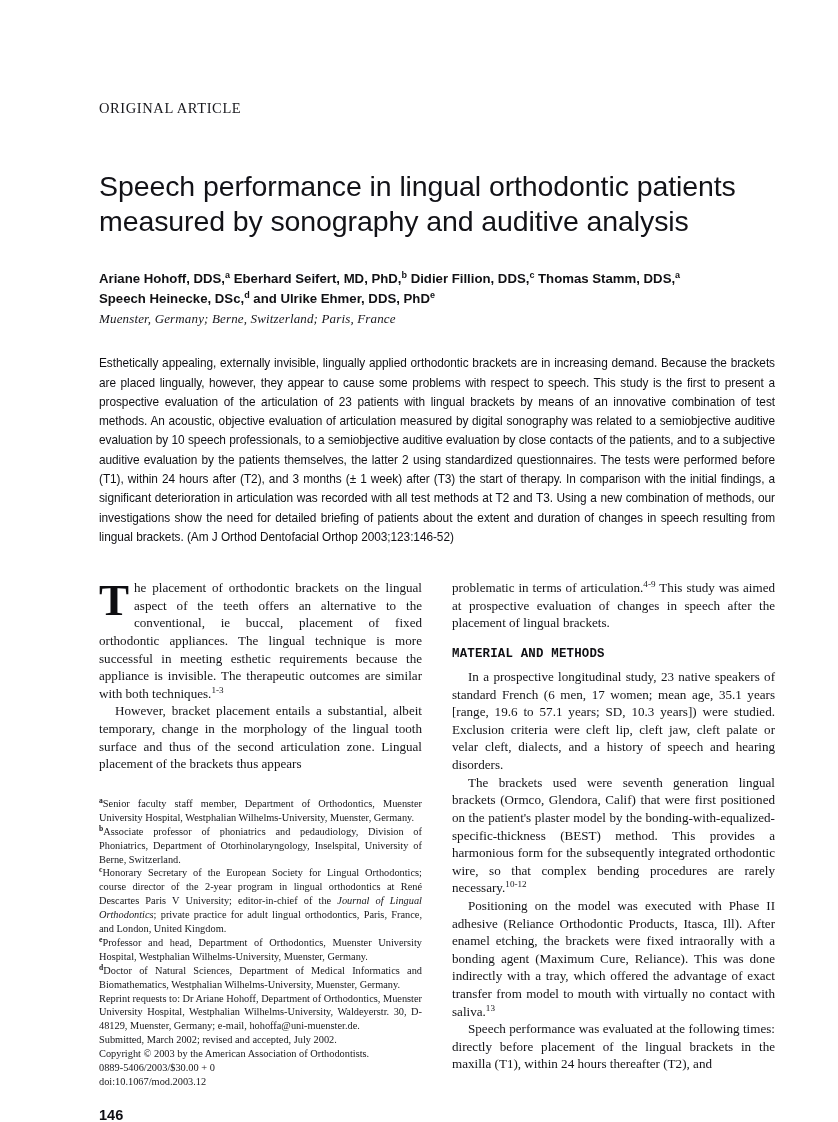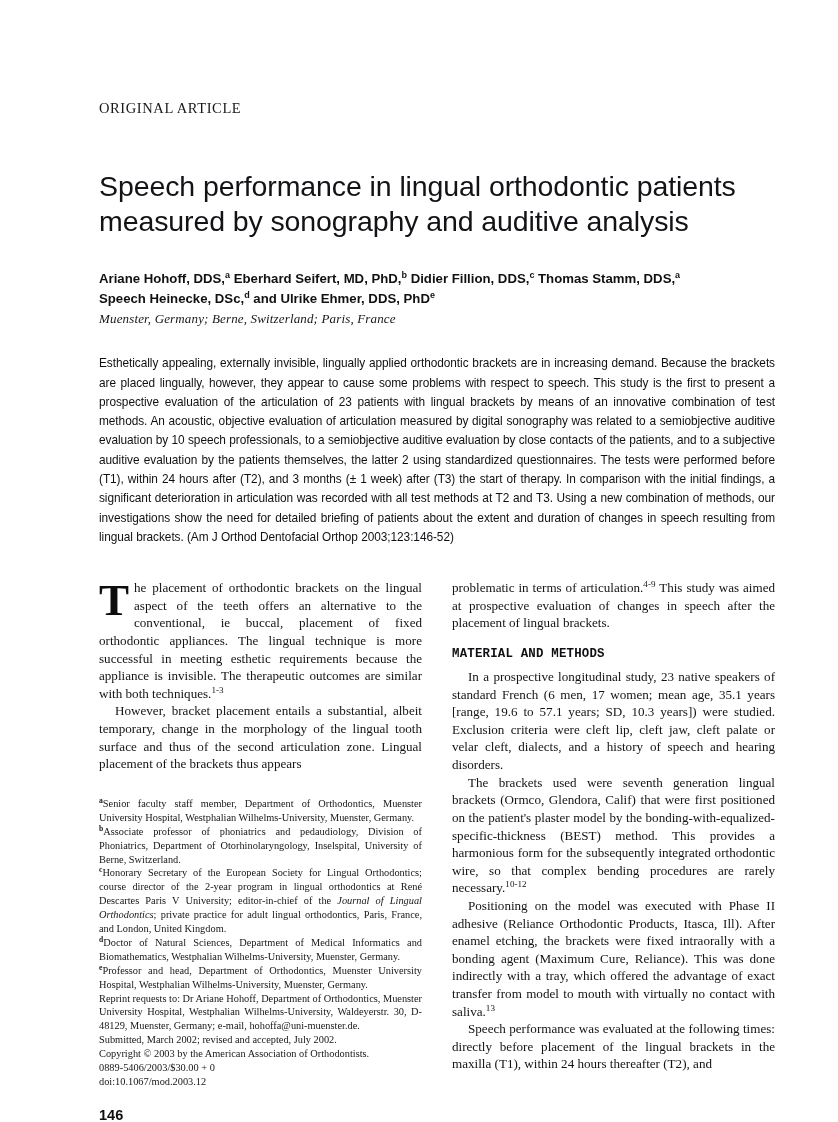--- a/index.html
+++ b/index.html
@@ -200,9 +200,9 @@
 
         <p class="fn"><sup>c</sup><span>Honorary Secretary of the European Society for Lingual Orthodontics; course director of the 2-year program in lingual orthodontics at René Descartes Paris V University; editor-in-chief of the </span><i>Journal of Lingual Orthodontics</i><span>; private practice for adult lingual orthodontics, Paris, France, and London, United Kingdom.</span></p>
 
+        <p class="fn"><sup>e</sup><span>Professor and head, Department of Orthodontics, Muenster University Hospital, Westphalian Wilhelms-University, Muenster, Germany.</span></p>
+
         <p class="fn"><sup>d</sup><span>Doctor of Natural Sciences, Department of Medical Informatics and Biomathematics, Westphalian Wilhelms-University, Muenster, Germany.</span></p>
-
-        <p class="fn"><sup>e</sup><span>Professor and head, Department of Orthodontics, Muenster University Hospital, Westphalian Wilhelms-University, Muenster, Germany.</span></p>
 
         <p class="fn plain">Reprint requests to: Dr Ariane Hohoff, Department of Orthodontics, Muenster University Hospital, Westphalian Wilhelms-University, Waldeyerstr. 30, D-48129, Muenster, Germany; e-mail, hohoffa@uni-muenster.de.</p>
 

